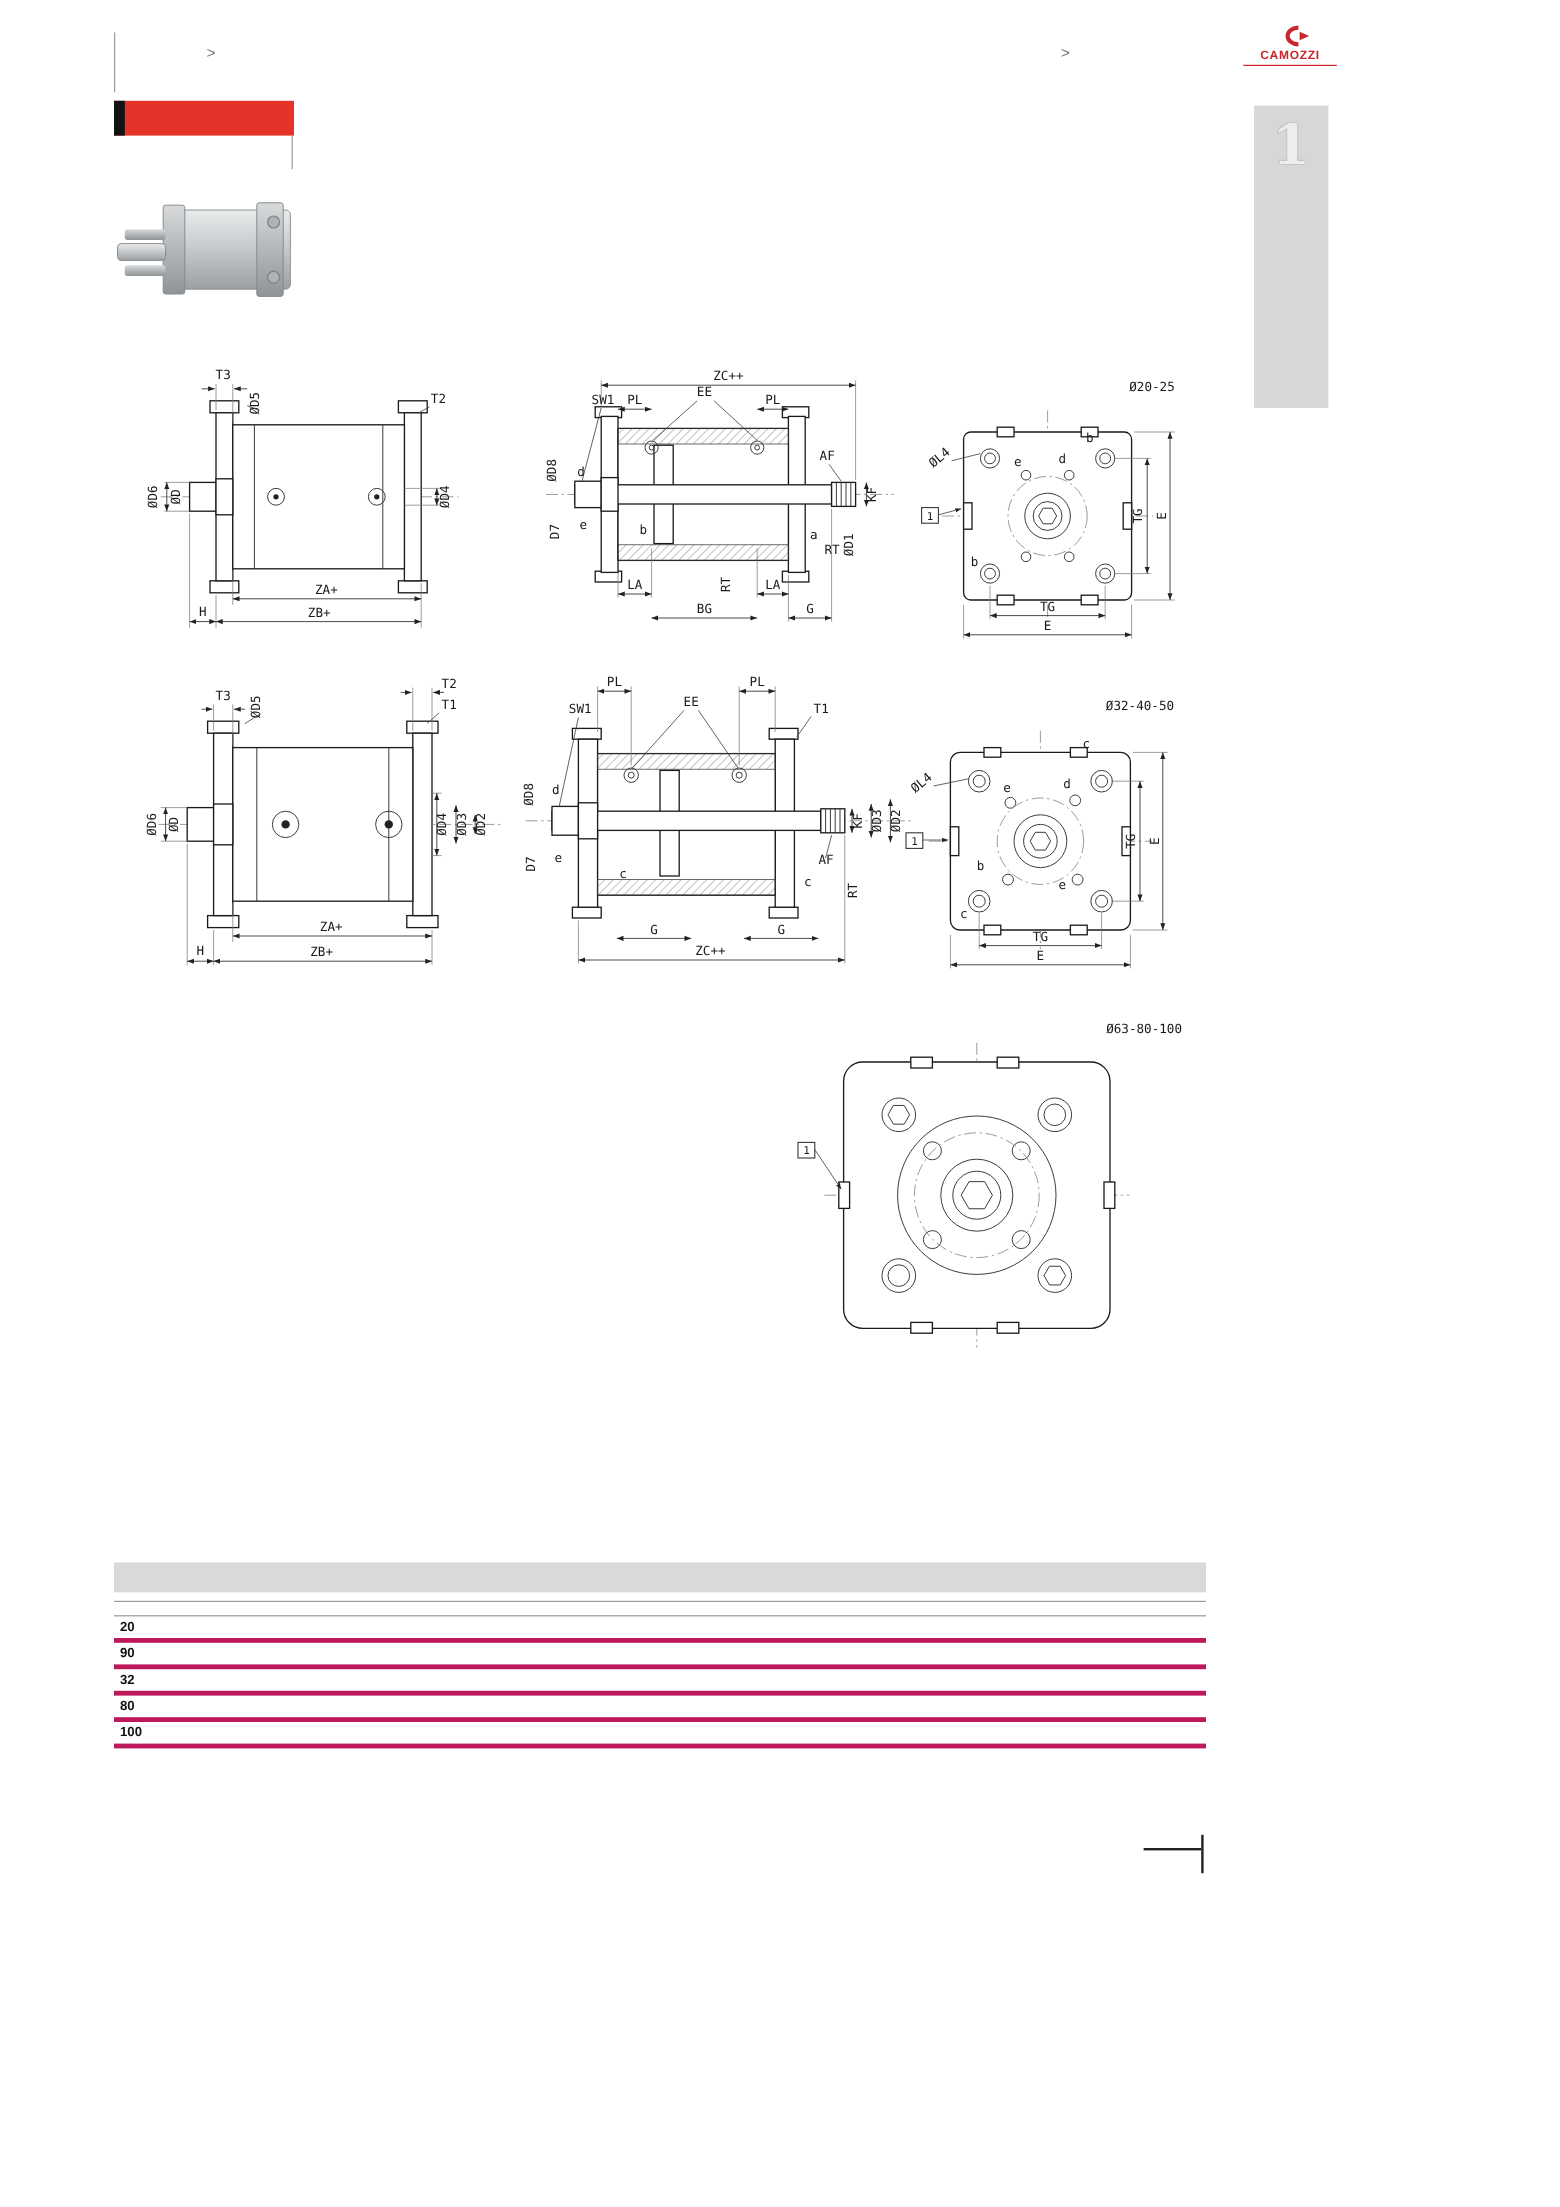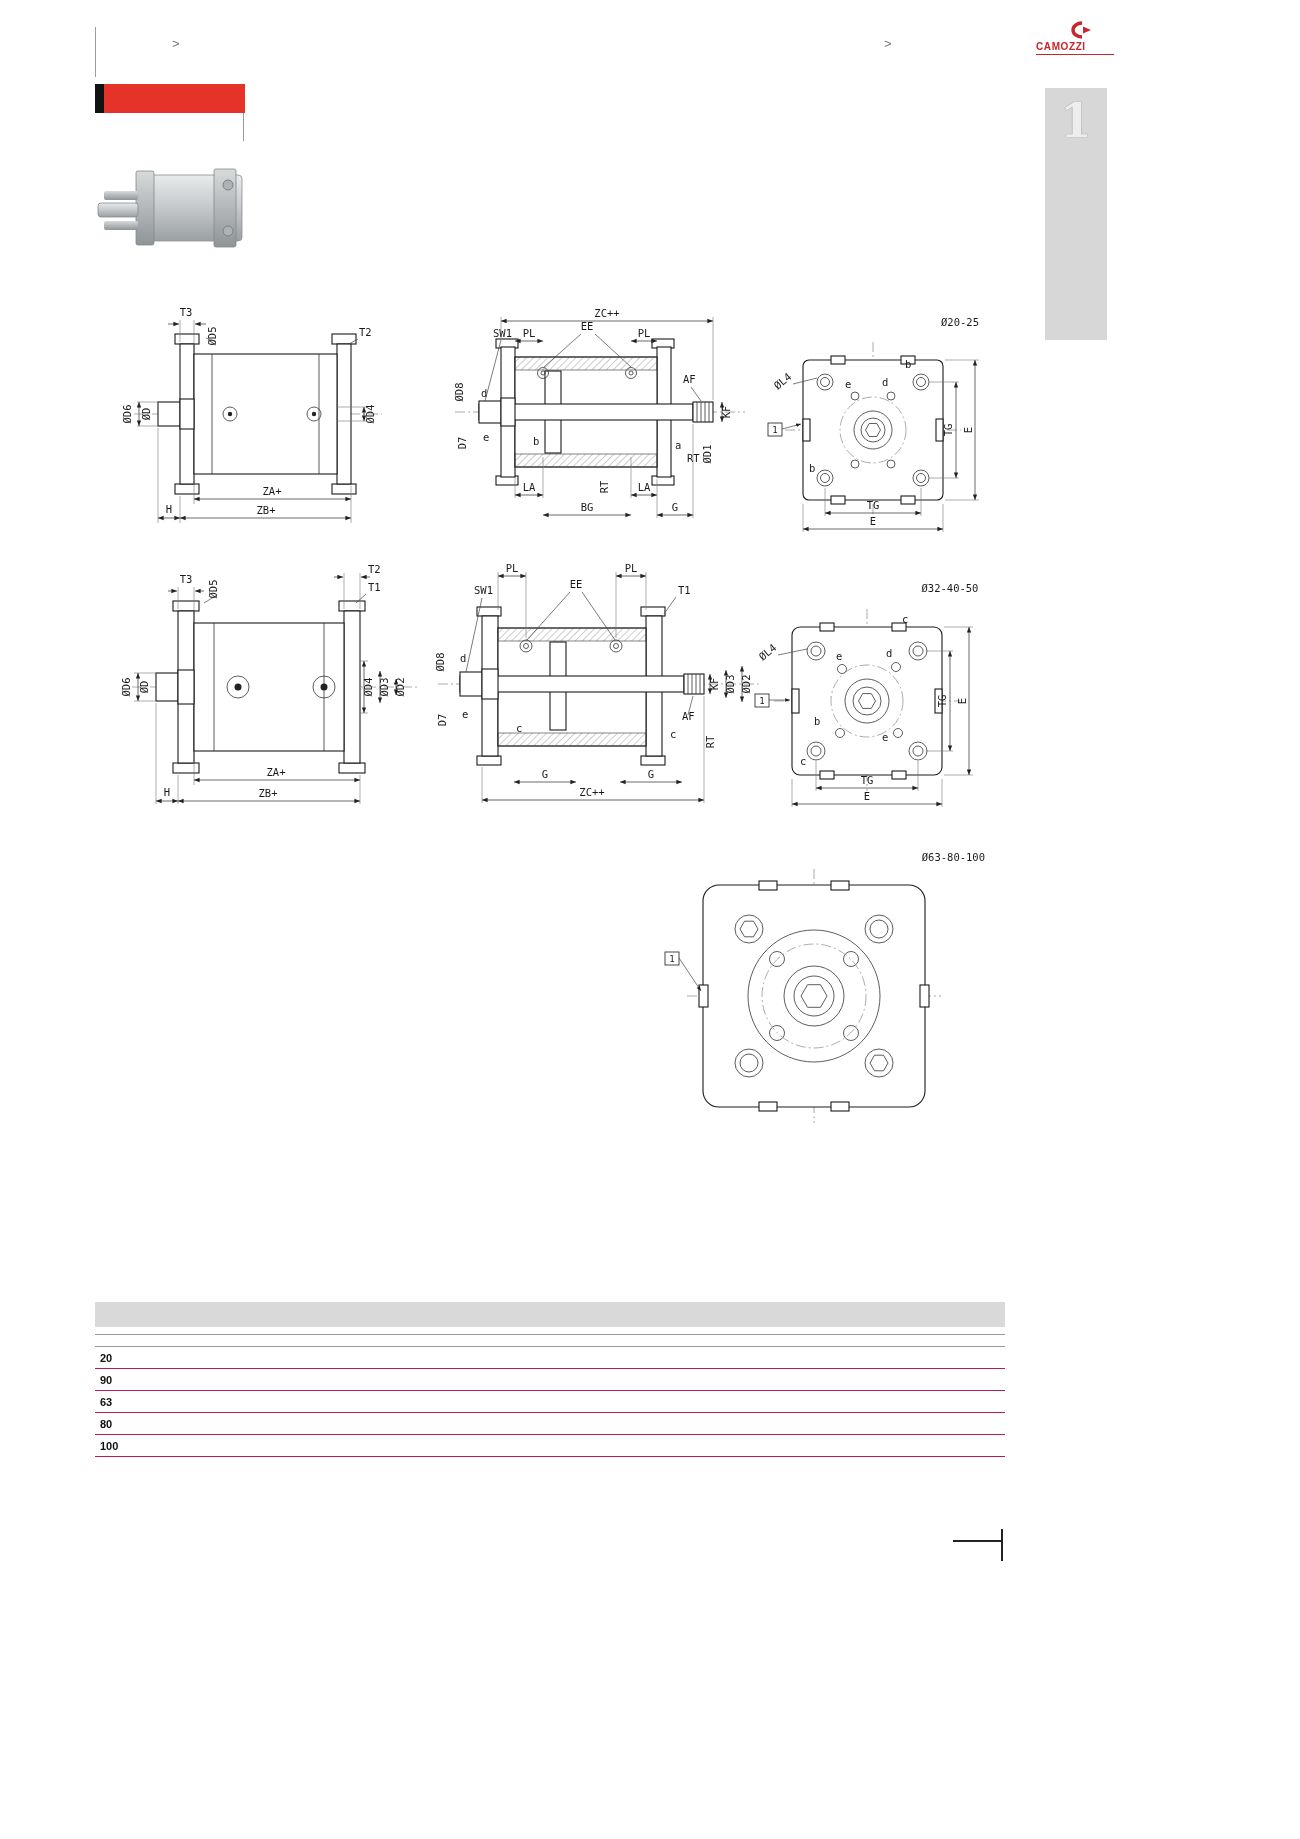--- a/index.html
+++ b/index.html
@@ -23,7 +23,7 @@
   .banner { position:absolute; left:95px; top:84px; width:150px; height:29px;
             background:#e6332a; border-left:9px solid #121212; }
 
-  .logo { position:absolute; left:1036px; top:20px; width:78px; text-align:left; }
+  .logo { position:absolute; left:1036px; top:20px; width:78px; text-align:center; }
   .logo-text { font-size:10px; font-weight:bold; letter-spacing:0.6px; color:#c9252c; margin-top:1px; }
   .logo-rule { border-top:1.6px solid #c9252c; margin-top:2px; }
 

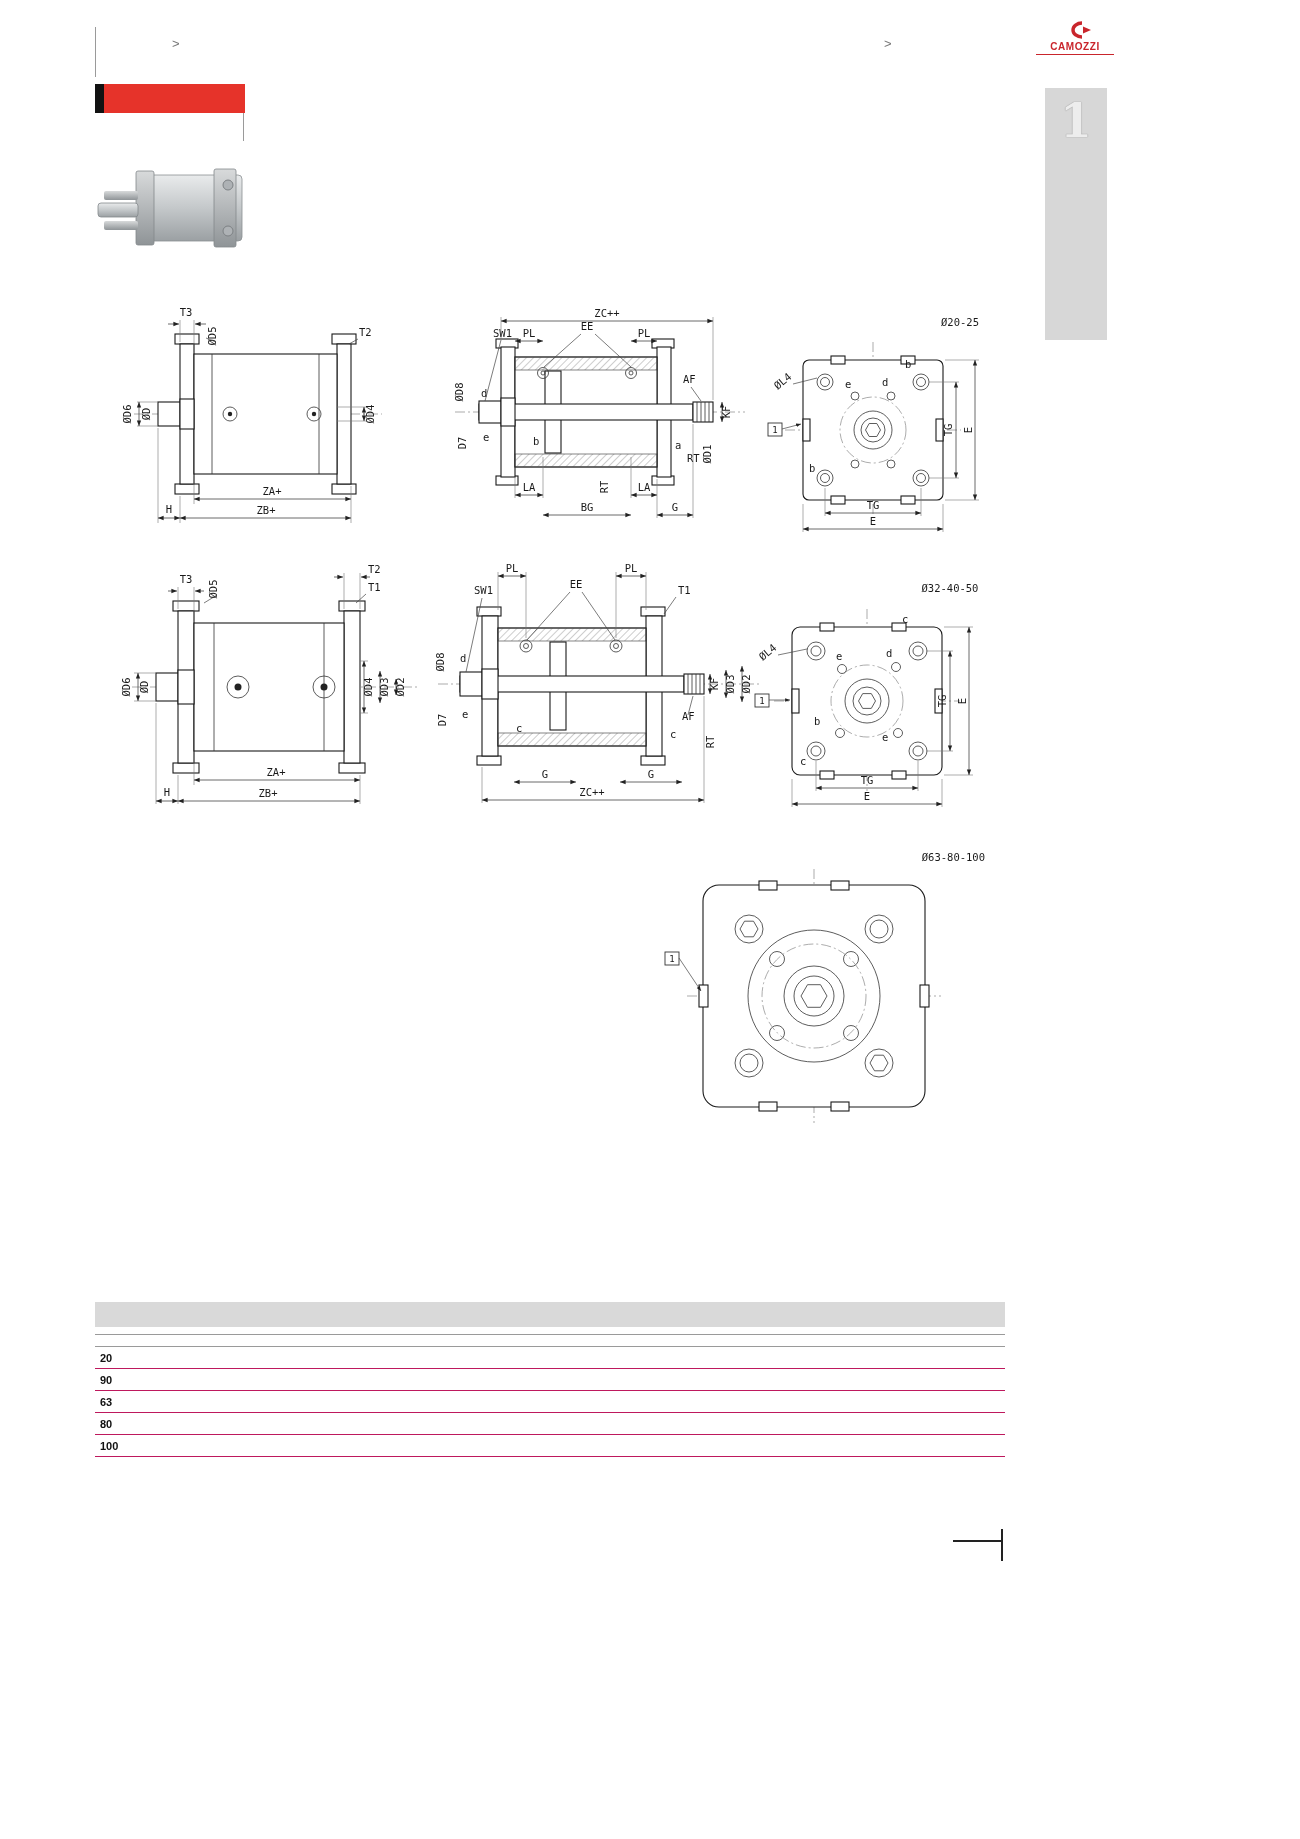--- a/index.html
+++ b/index.html
@@ -35,7 +35,7 @@
   .t-head { height:25px; background:#d9d9d9; }
   .t-sub1 { height:8px; border-bottom:1px solid #9a9a9a; }
   .t-sub2 { height:12px; border-bottom:1px solid #9a9a9a; }
-  .t-row { height:22px; border-bottom:1px solid #be185d; display:flex; align-items:center; }
+  .t-row { height:22px; border-bottom:4px solid #be185d; display:flex; align-items:center; }
   .t-label { font-weight:bold; font-size:11px; padding-left:5px; color:#111; }
 
   .fmark-h { position:absolute; left:953px; top:1540px; width:48px; height:2px; background:#222; }

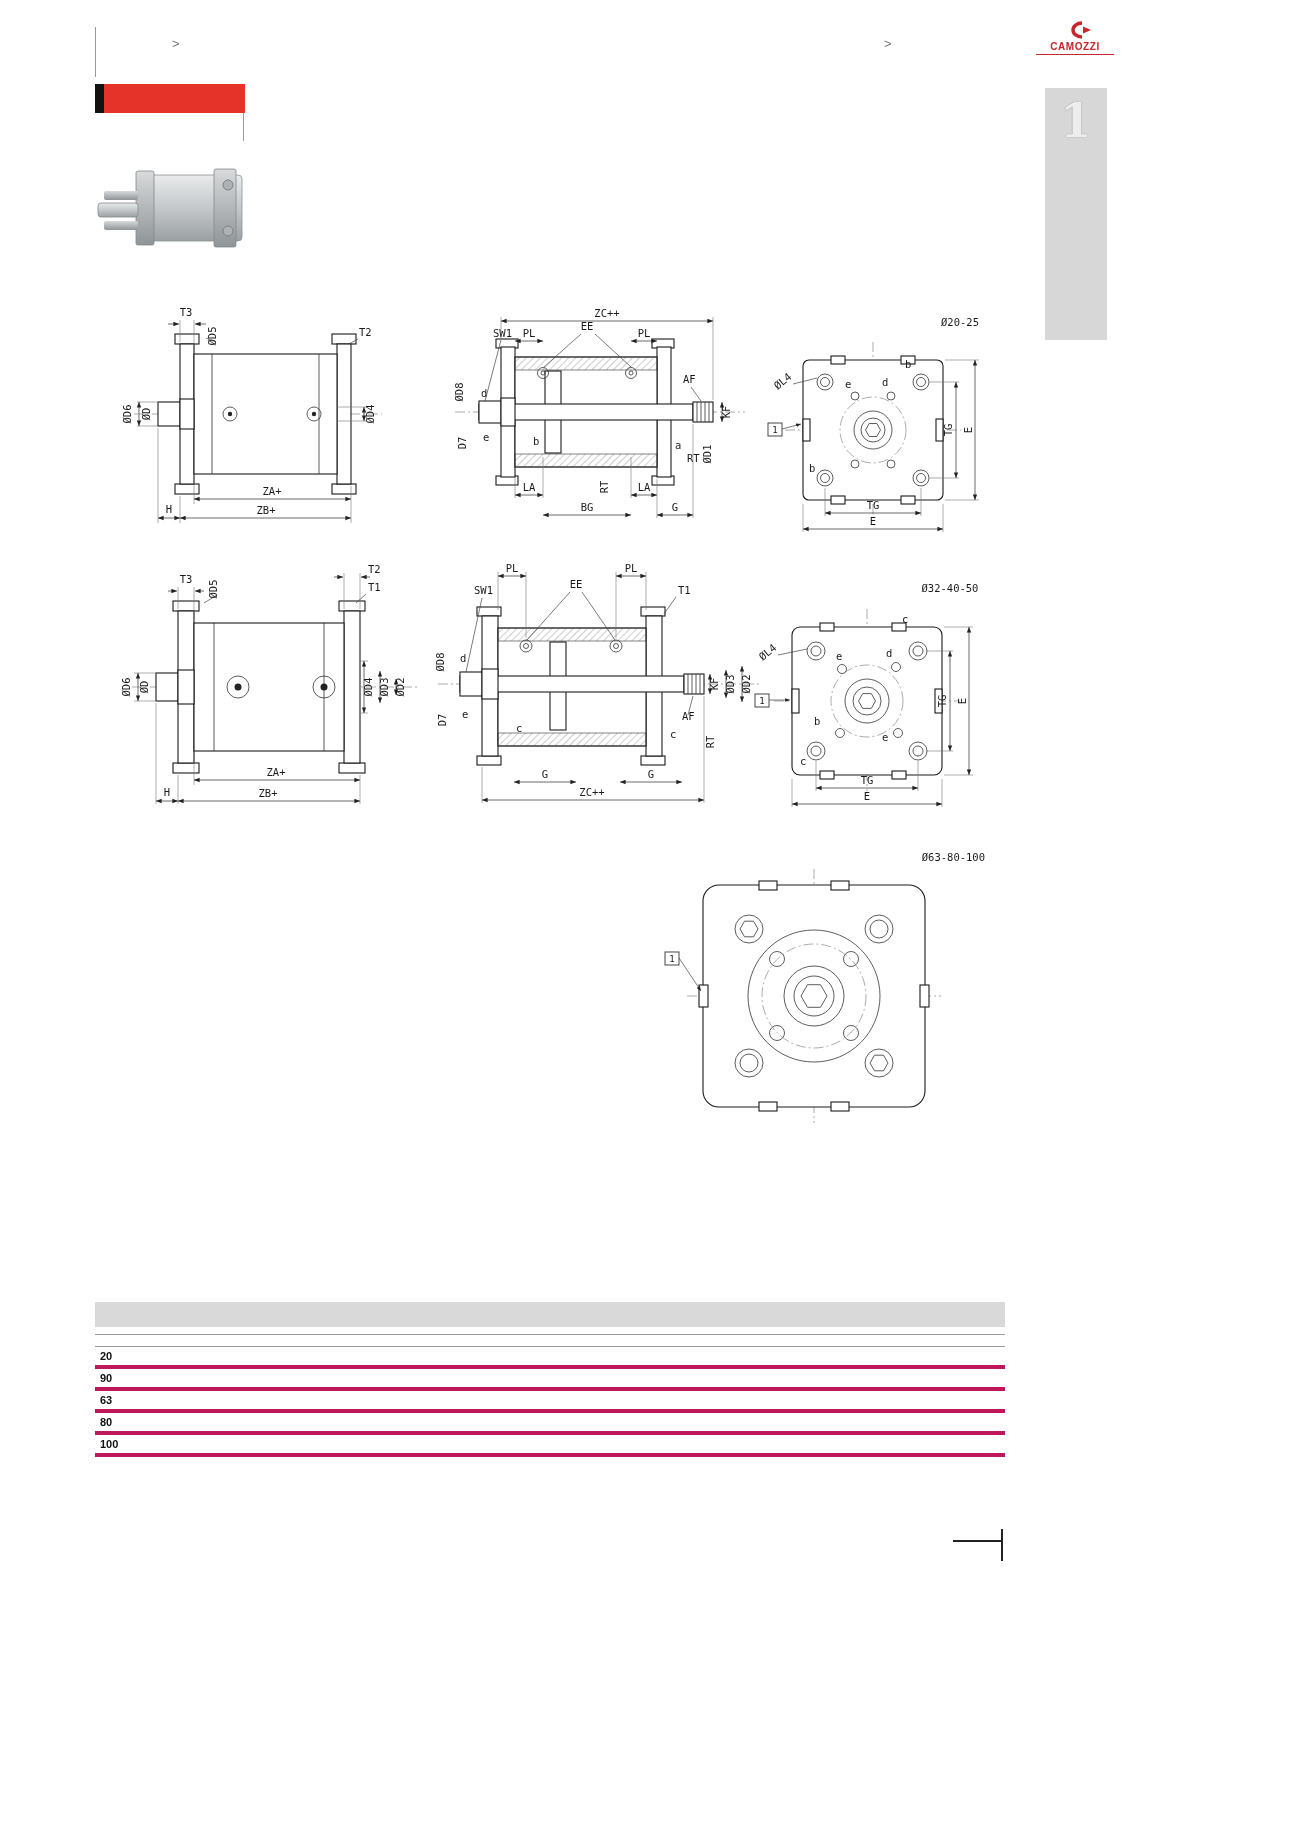--- a/index.html
+++ b/index.html
@@ -519,7 +519,7 @@
         <span class="t-label">90</span>
       </div>
     <div class="t-row">
-        <span class="t-label">63</span>
+        <span class="t-label">32</span>
       </div>
     <div class="t-row">
         <span class="t-label">80</span>

